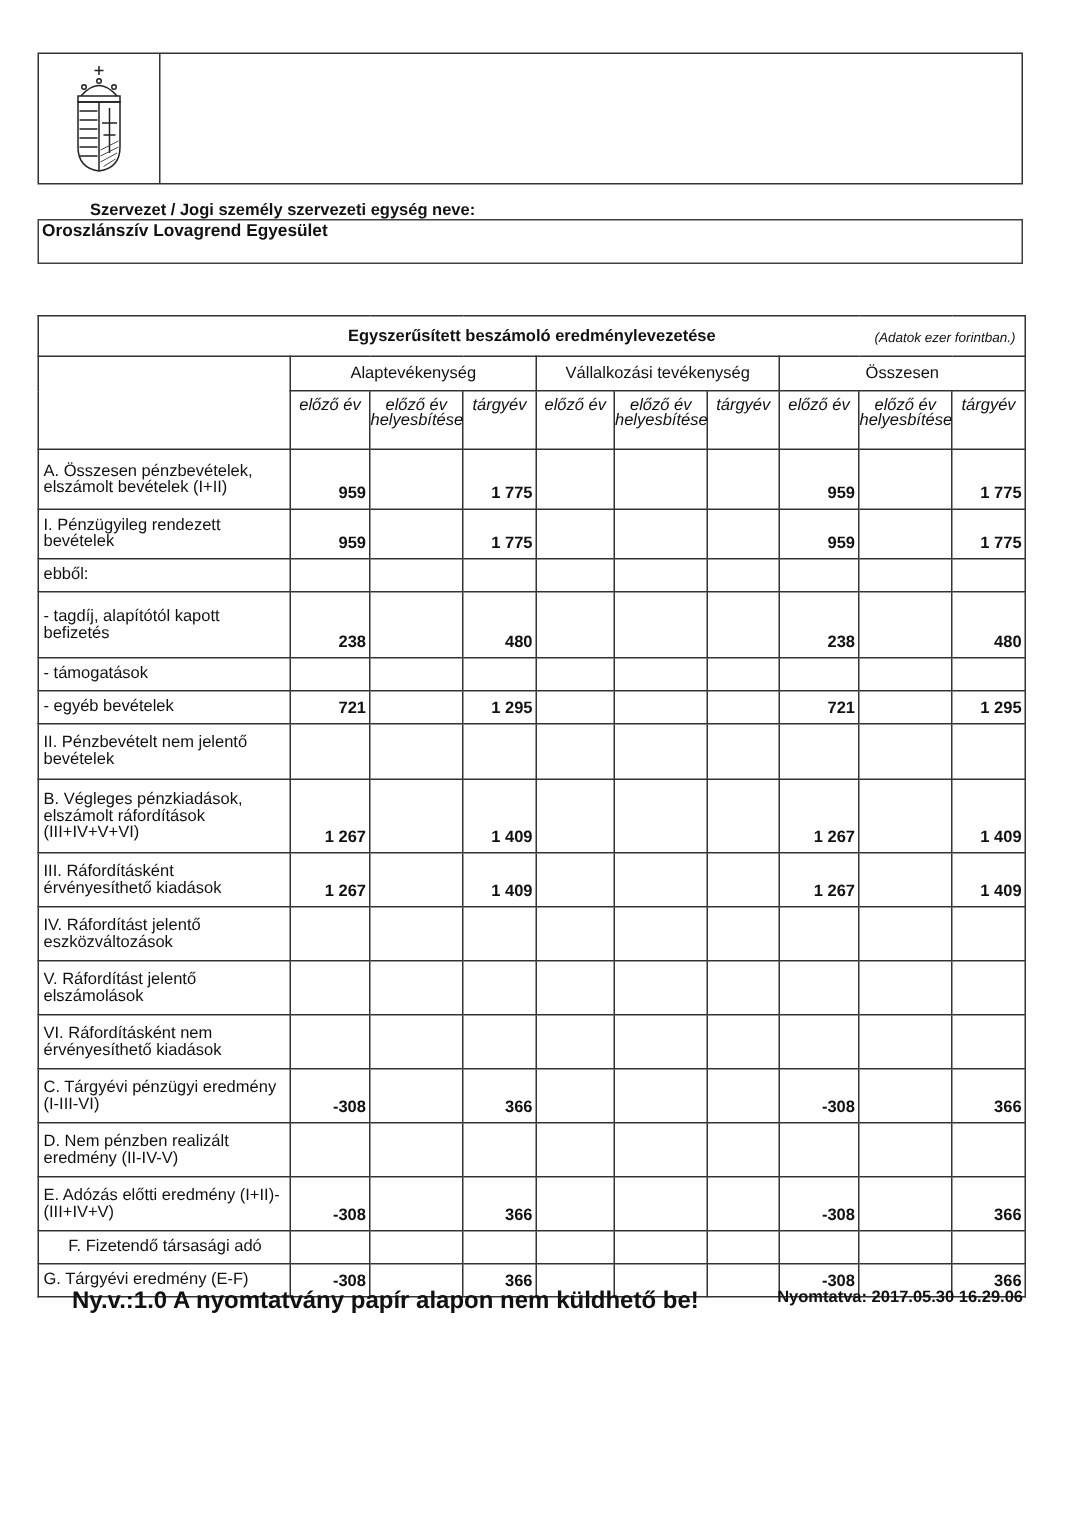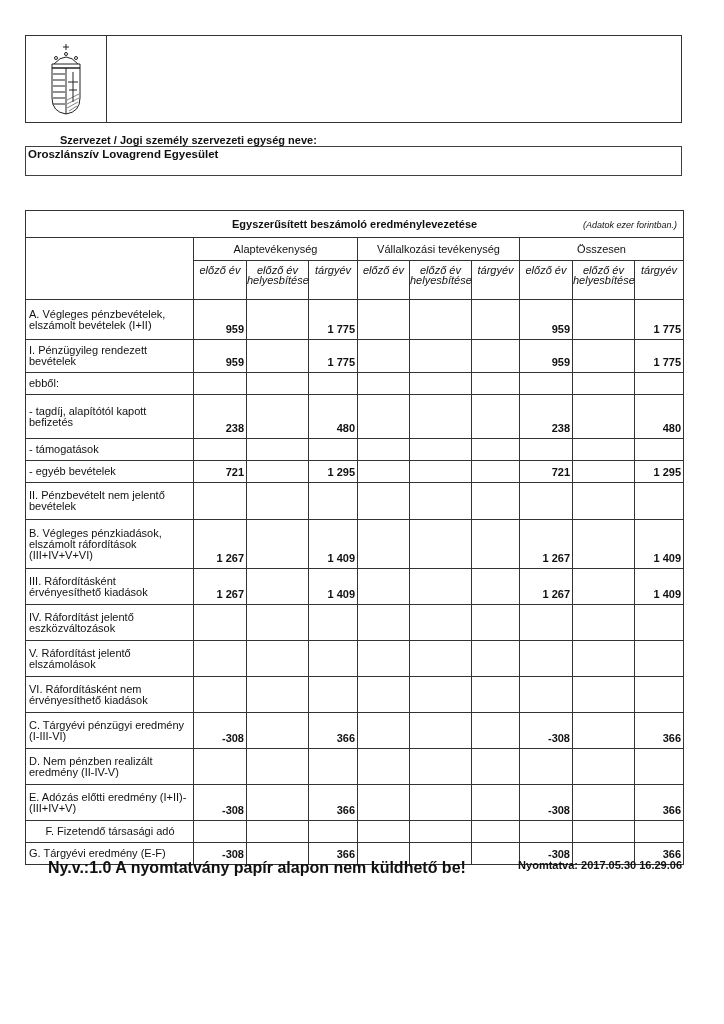--- a/index.html
+++ b/index.html
@@ -92,7 +92,7 @@
         <td class="sub">tárgyév</td>
       </tr>
   <tr style="height: 40px;">
-        <td class="lbl">A. Végleges pénzbevételek, elszámolt bevételek (I+II)</td>
+        <td class="lbl">A. Összesen pénzbevételek, elszámolt bevételek (I+II)</td>
         <td class="num">959</td>
         <td class="num"></td>
         <td class="num">1 775</td>

